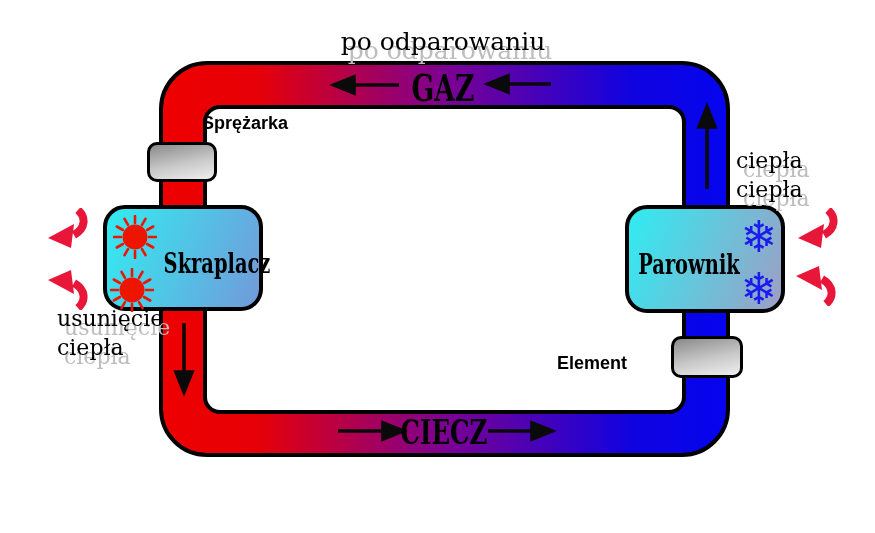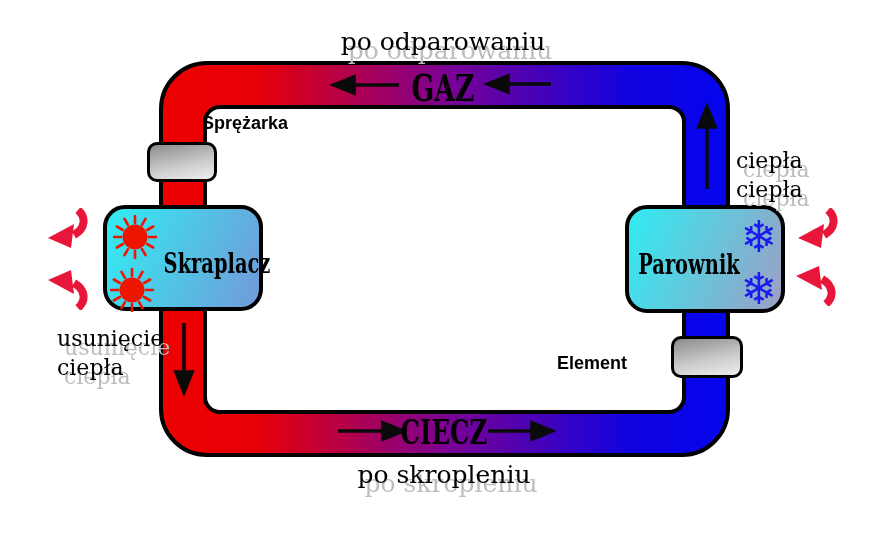--- a/index.html
+++ b/index.html
@@ -191,7 +191,7 @@
     <span>ciepła</span>
     <span>ciepła</span>
   </div>
-  <div class="shadowed side-note" style="left:57px;top:324px">
+  <div class="shadowed side-note" style="left:57px;top:304px">
     <span>usunięcie</span>
     <span>ciepła</span>
   </div>

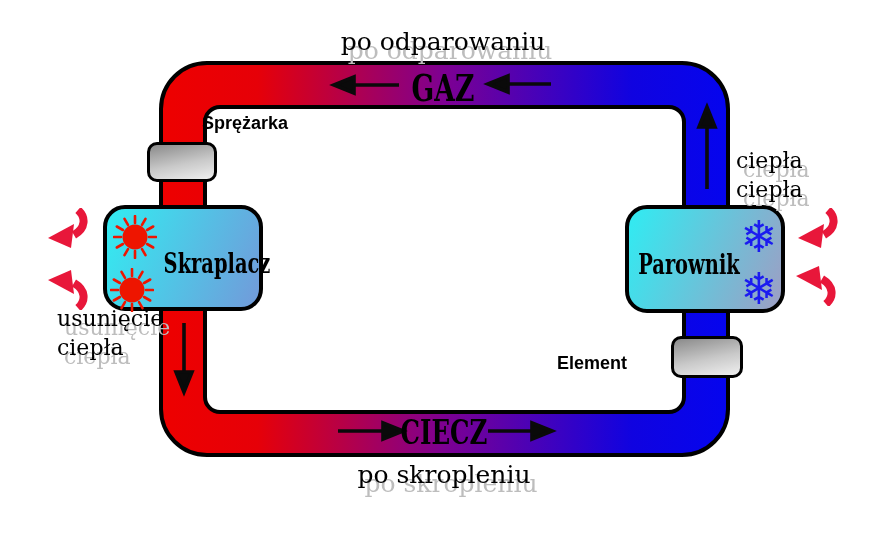--- a/index.html
+++ b/index.html
@@ -199,7 +199,6 @@
     <span>Element</span>
   </div>
   <div class="pipe-word ciecz" style="left:444px;top:432px">CIECZ</div>
-  <div class="shadowed big-serif" style="left:444px;top:460px">po skropleniu</div>
 
 </div>
 

